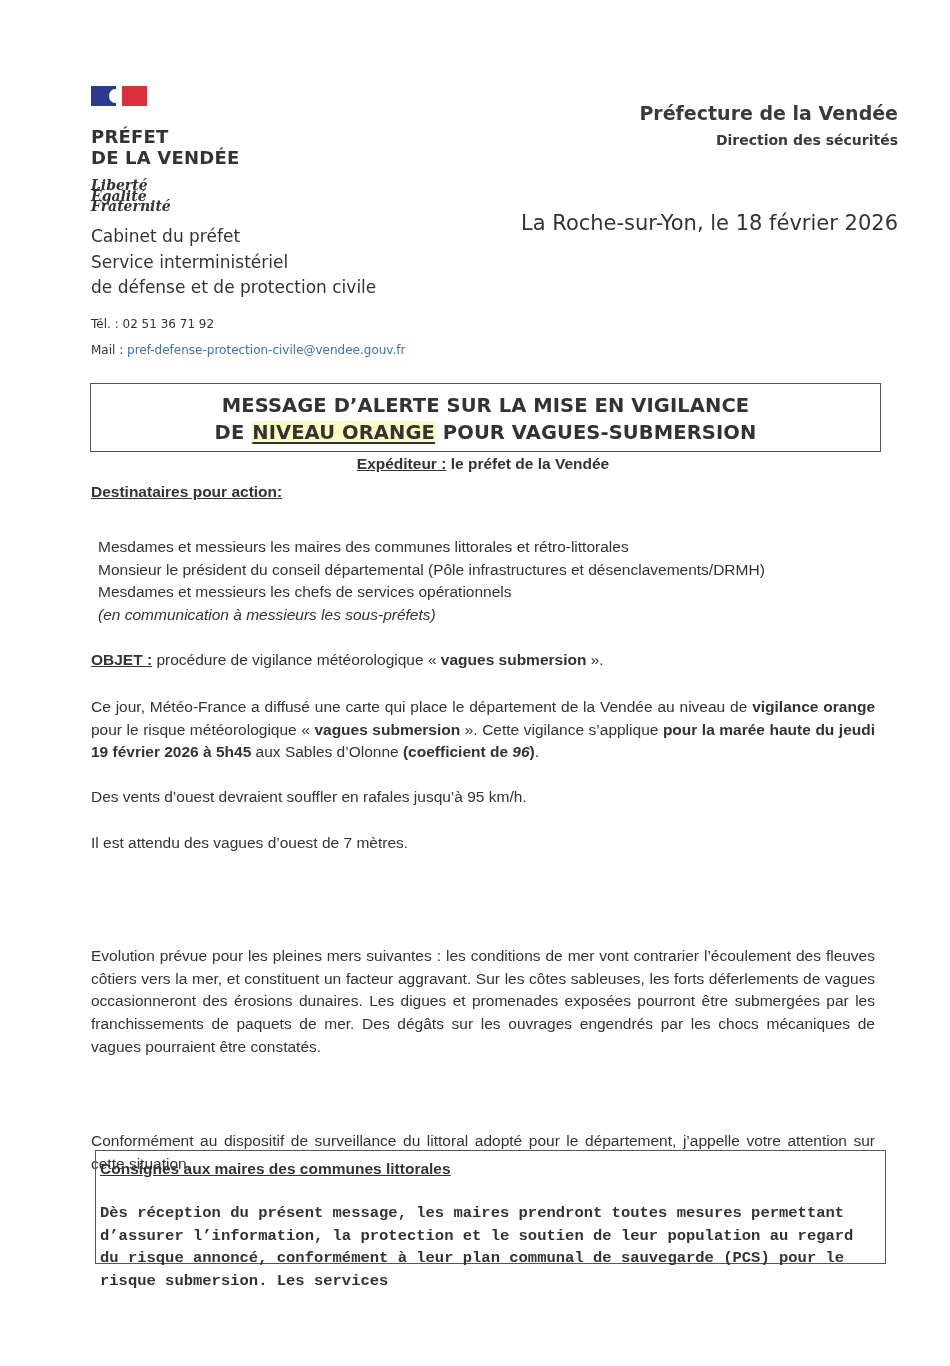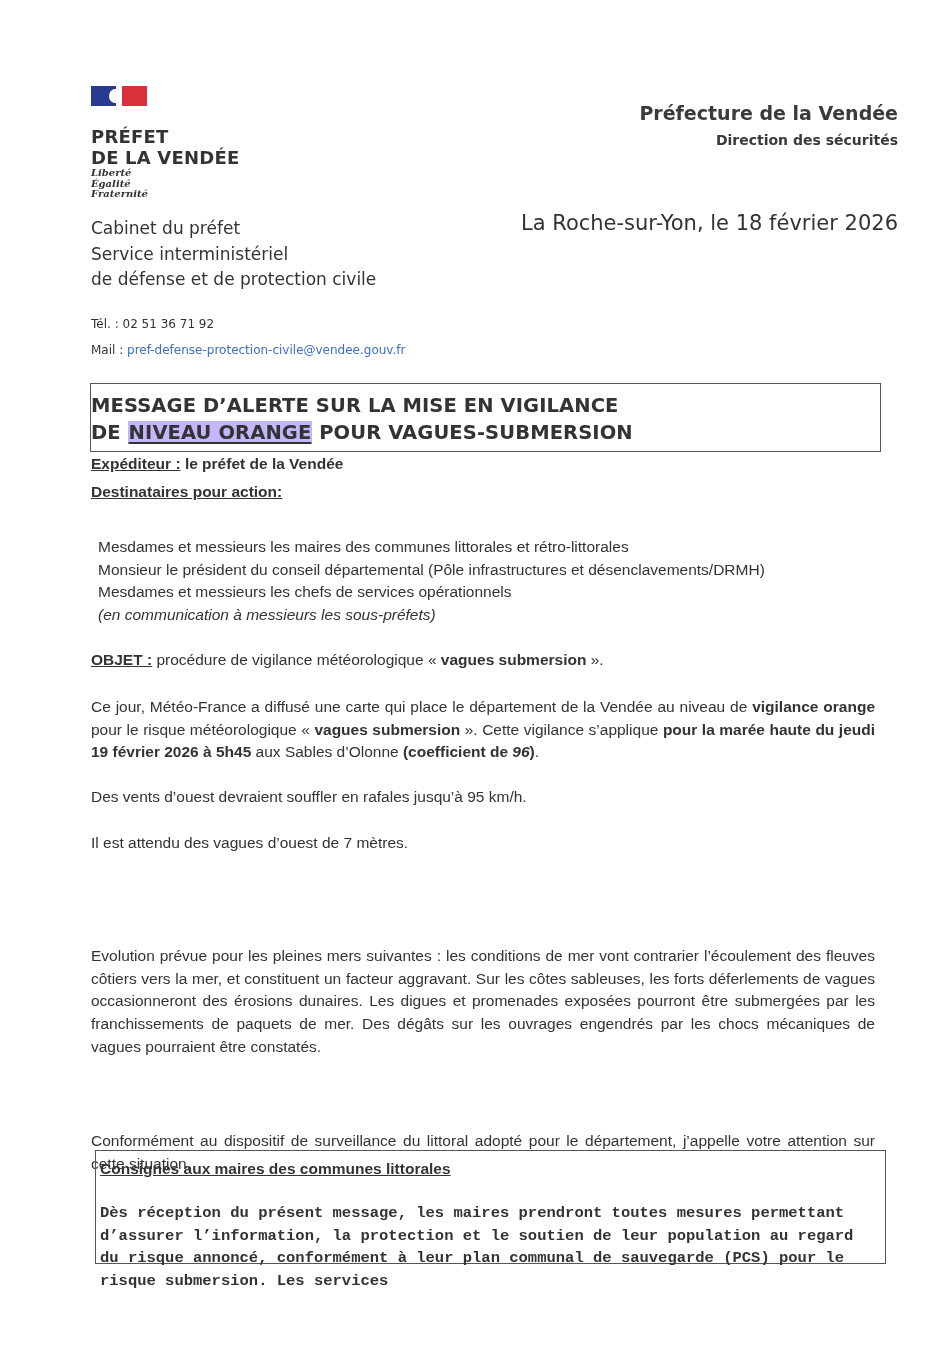--- a/index.html
+++ b/index.html
@@ -16,7 +16,7 @@
   .flag .red { width: 25px; height: 20px; background: #d9303c; }
   .flag .marianne { position: absolute; right: -5px; top: 3px; width: 12px; height: 14px; background: #fff; border-radius: 50% 40% 30% 50%; }
   .logo-title { margin-top: 20px; font-family: "DejaVu Sans", sans-serif; font-weight: bold; font-size: 18px; line-height: 21px; color: #333333; letter-spacing: 0.2px; }
-  .motto { margin-top: 0; font-family: "DejaVu Serif", serif; font-style: italic; font-weight: bold; font-size: 10px; line-height: 10.5px; color: #333333; }
+  .motto { margin-top: 12px; font-family: "DejaVu Serif", serif; font-style: italic; font-weight: bold; font-size: 14px; line-height: 10.5px; color: #333333; }
 
   
   .pref-title { position: absolute; right: 52px; top: 102px; font-family: "DejaVu Sans", sans-serif; font-weight: bold; font-size: 19px; color: #3a3a3a; text-align: right; }

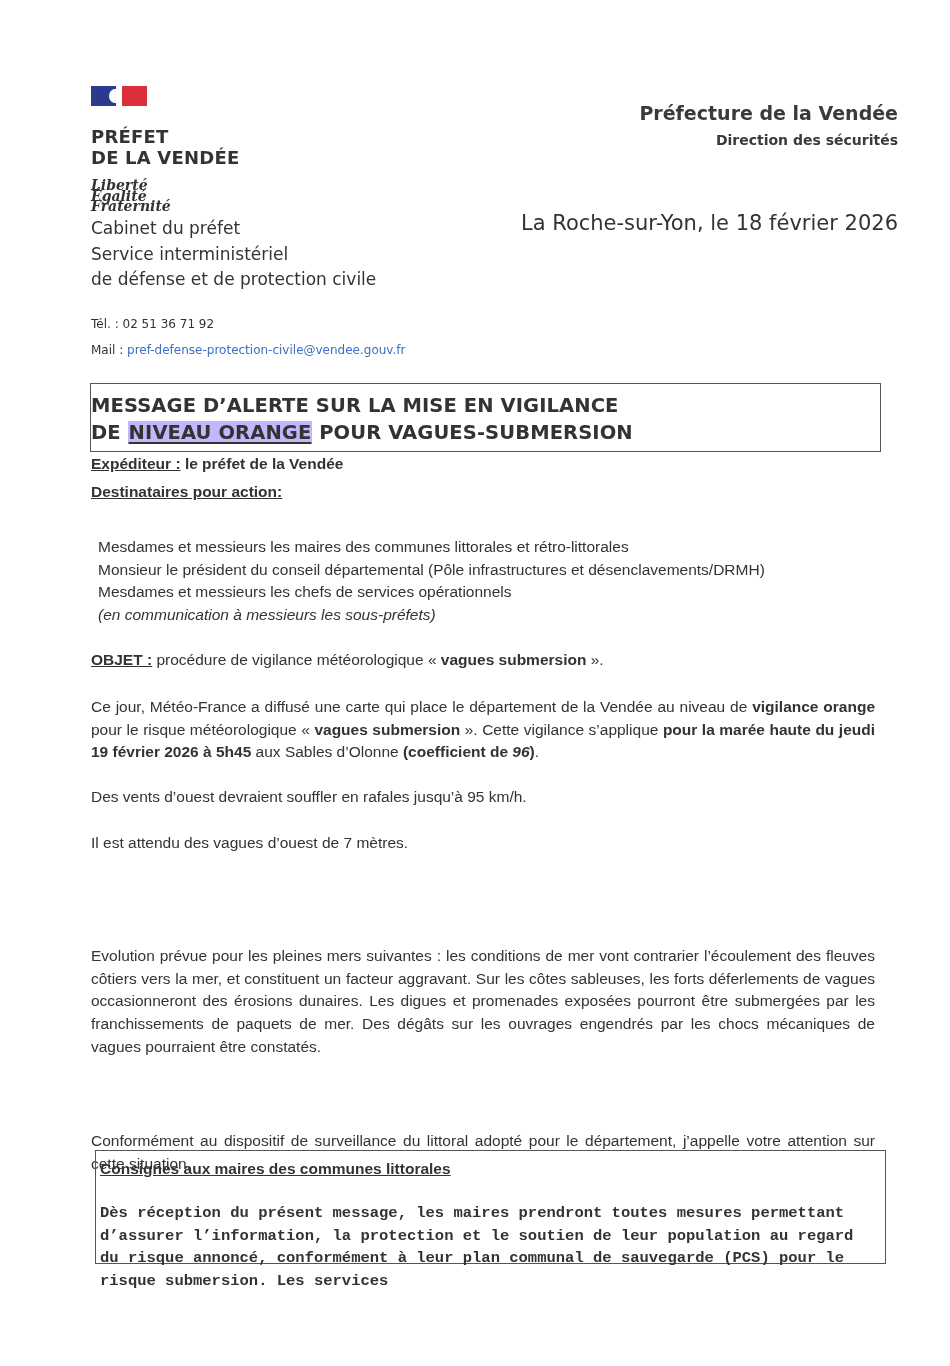--- a/index.html
+++ b/index.html
@@ -24,7 +24,7 @@
   .date-line { position: absolute; right: 52px; top: 211px; font-family: "DejaVu Sans", sans-serif; font-size: 21px; color: #333; text-align: left; }
 
   
-  .service { position: absolute; left: 91px; top: 216px; font-family: "DejaVu Sans", sans-serif; font-size: 17px; line-height: 25.5px; color: #333; }
+  .service { position: absolute; left: 91px; top: 224px; font-family: "DejaVu Sans", sans-serif; font-size: 17px; line-height: 25.5px; color: #333; }
   .contact { position: absolute; left: 91px; top: 312px; font-family: "DejaVu Sans", sans-serif; font-size: 12px; line-height: 25.5px; color: #333; }
   .contact .mail-link { color: #3d6fc4; text-decoration: none; margin-top: 21px; }
 

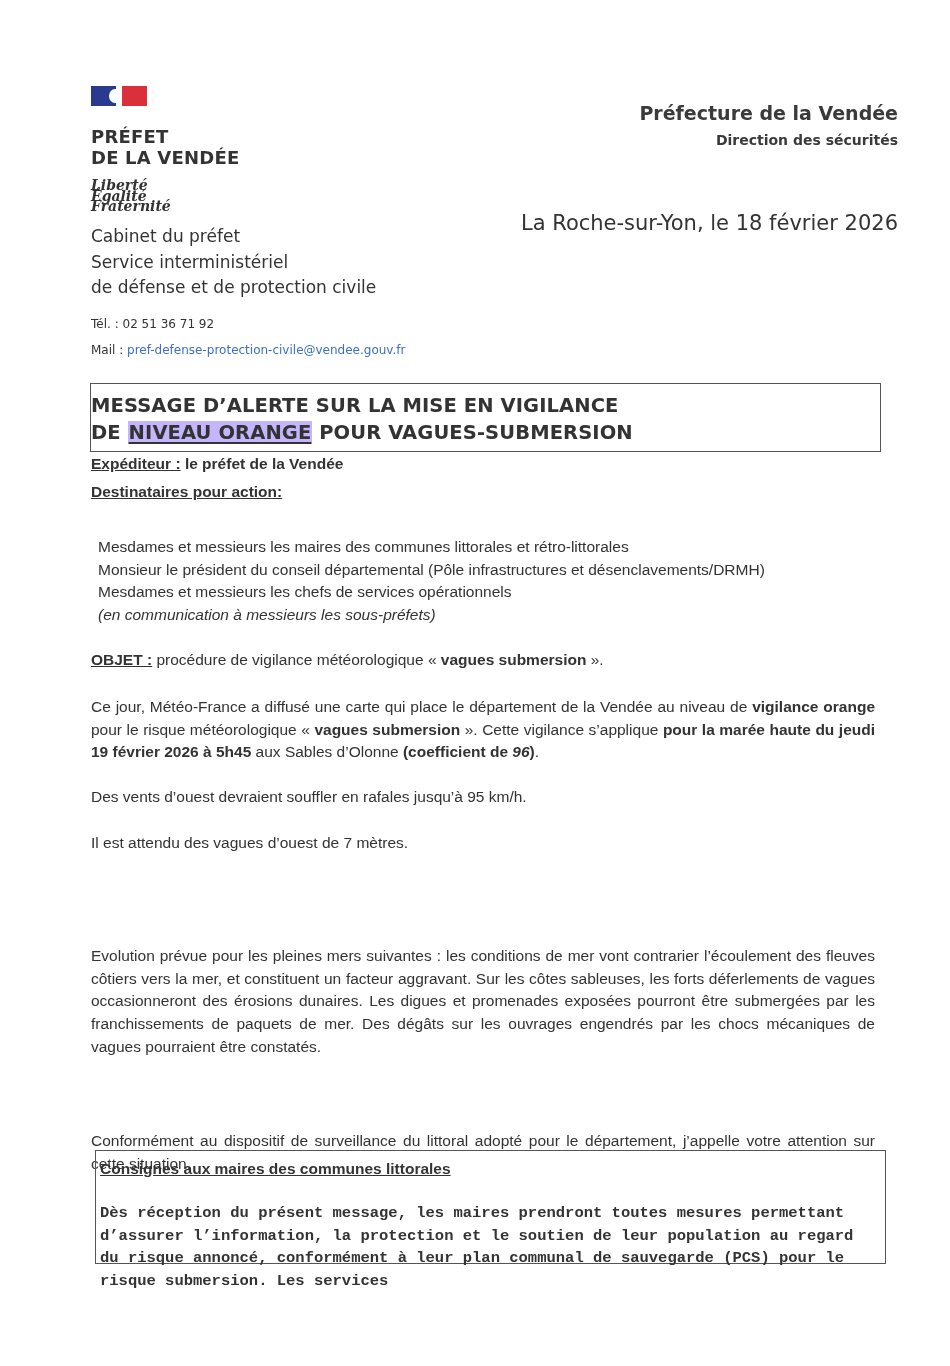--- a/index.html
+++ b/index.html
@@ -29,7 +29,7 @@
   .contact .mail-link { color: #3d6fc4; text-decoration: none; margin-top: 21px; }
 
   
-  .title-box { position: absolute; left: 90px; top: 383px; width: 791px; height: 69px; border: 1.5px solid #555; text-align: left; padding-top: 8px; }
+  .title-box { position: absolute; left: 90px; top: 383px; width: 791px; height: 69px; border: 1.5px solid #555; text-align: center; padding-top: 8px; }
   .title-line { font-family: "DejaVu Sans", sans-serif; font-weight: bold; font-size: 19.5px; line-height: 27px; color: #333; letter-spacing: 0.1px; }
   .highlight { background: #c4b5fd; text-decoration: underline; text-decoration-thickness: 2px; text-underline-offset: 3px; padding: 0 1px; }
 

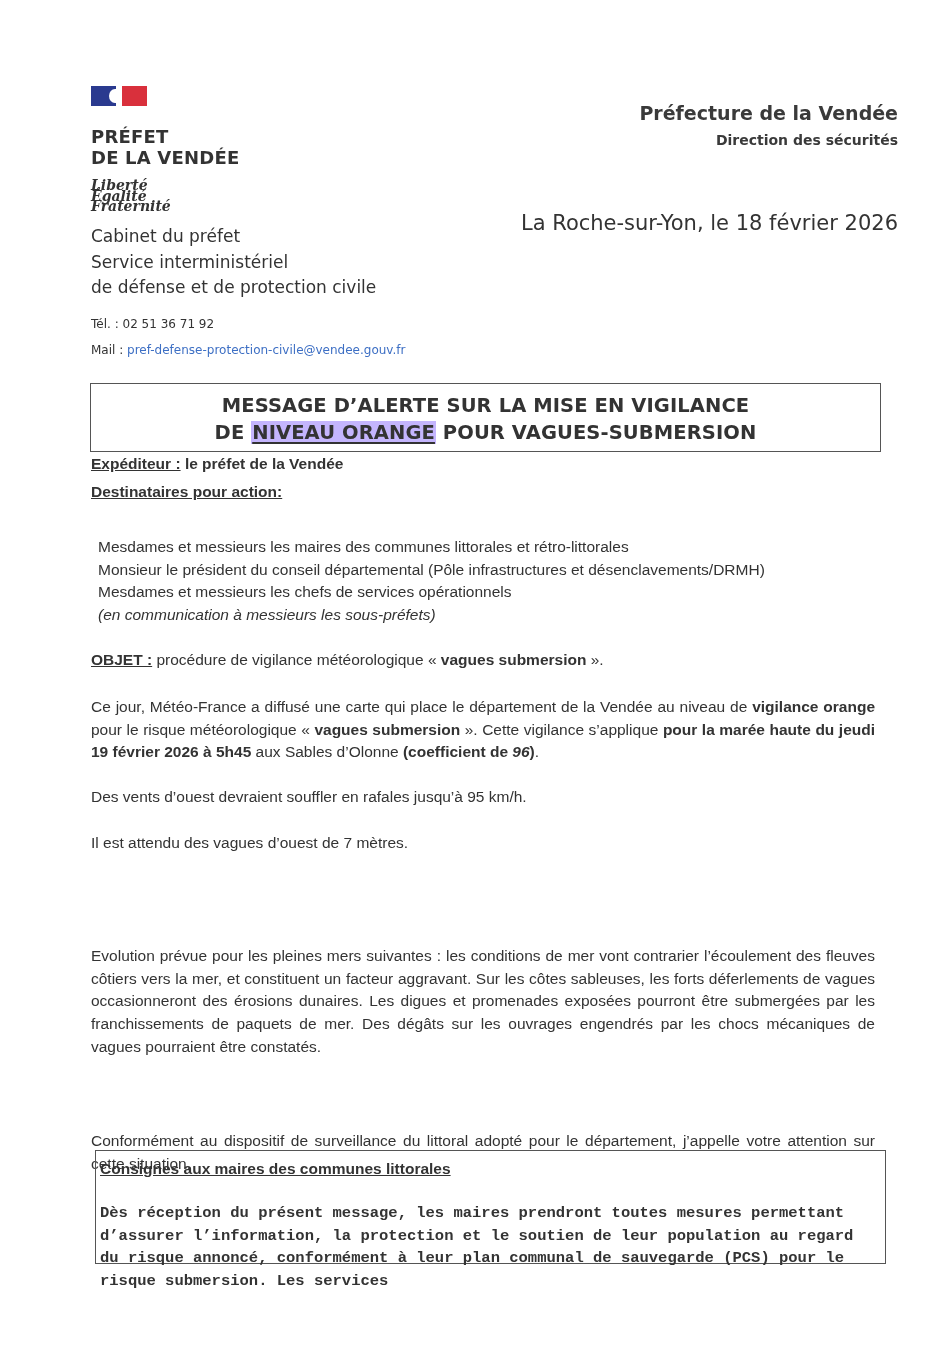--- a/index.html
+++ b/index.html
@@ -31,7 +31,7 @@
   
   .title-box { position: absolute; left: 90px; top: 383px; width: 791px; height: 69px; border: 1.5px solid #555; text-align: center; padding-top: 8px; }
   .title-line { font-family: "DejaVu Sans", sans-serif; font-weight: bold; font-size: 19.5px; line-height: 27px; color: #333; letter-spacing: 0.1px; }
-  .highlight { background: #c4b5fd; text-decoration: underline; text-decoration-thickness: 2px; text-underline-offset: 3px; padding: 0 1px; }
+  .highlight { background: #fef9c3; text-decoration: underline; text-decoration-thickness: 2px; text-underline-offset: 3px; padding: 0 1px; }
 
   
   .body { position: absolute; left: 91px; width: 784px; font-family: "Liberation Sans", sans-serif; font-size: 15.5px; color: #333; }

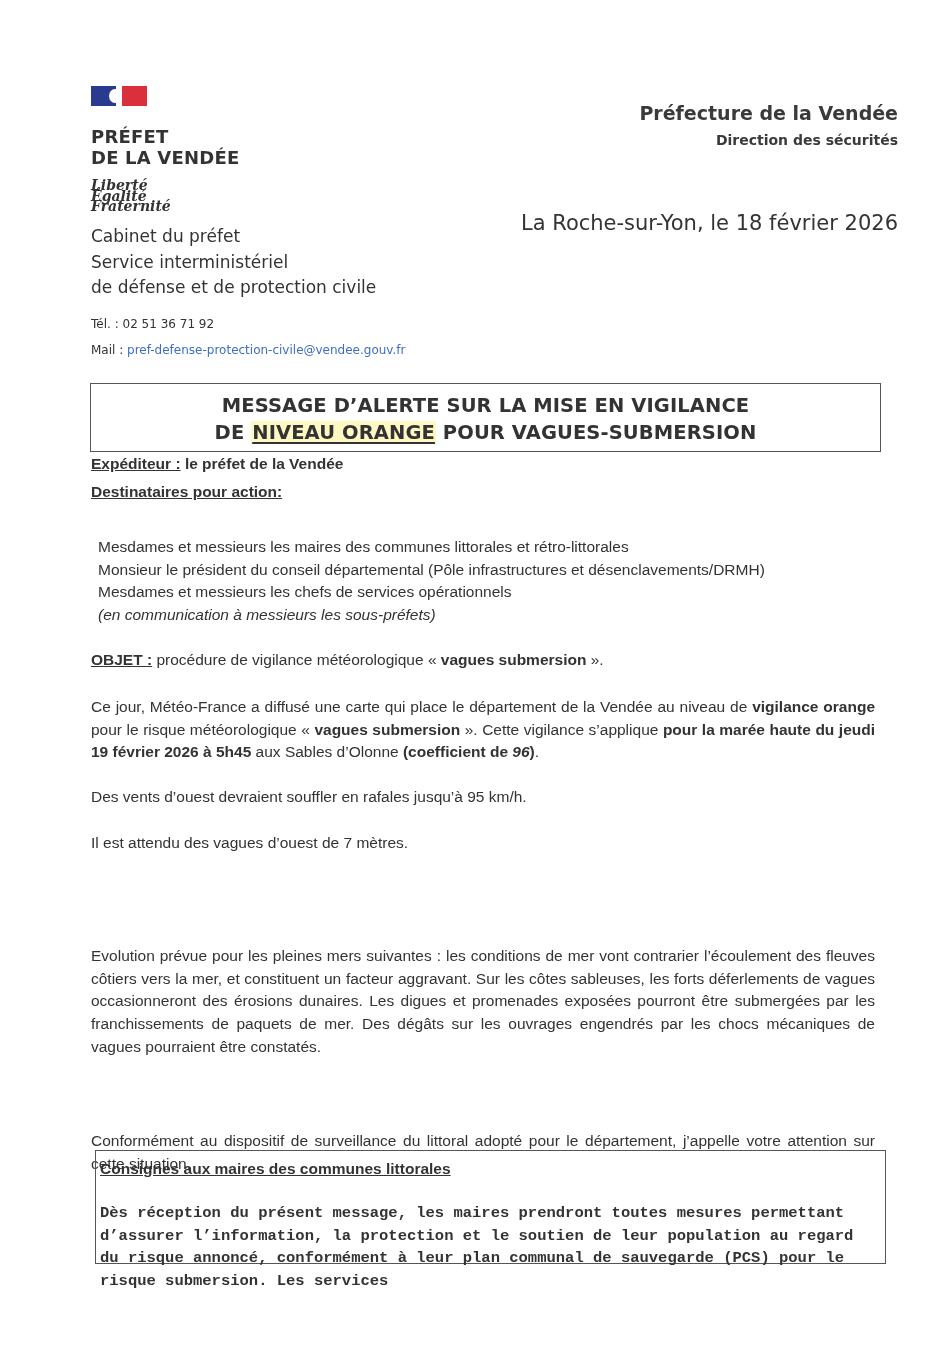--- a/index.html
+++ b/index.html
@@ -36,7 +36,7 @@
   
   .body { position: absolute; left: 91px; width: 784px; font-family: "Liberation Sans", sans-serif; font-size: 15.5px; color: #333; }
   .label-u { text-decoration: underline; font-weight: bold; }
-  .expediteur { top: 455px; font-weight: bold; font-size: 15.5px; }
+  .expediteur { top: 455px; font-weight: bold; font-size: 15.5px; text-align: center; }
   .destinataires { top: 483px; }
   .recipients { position: absolute; left: 98px; top: 536px; font-family: "Liberation Sans", sans-serif; font-size: 15.5px; line-height: 22.7px; color: #333; }
   .recipients .italic { font-style: italic; }

